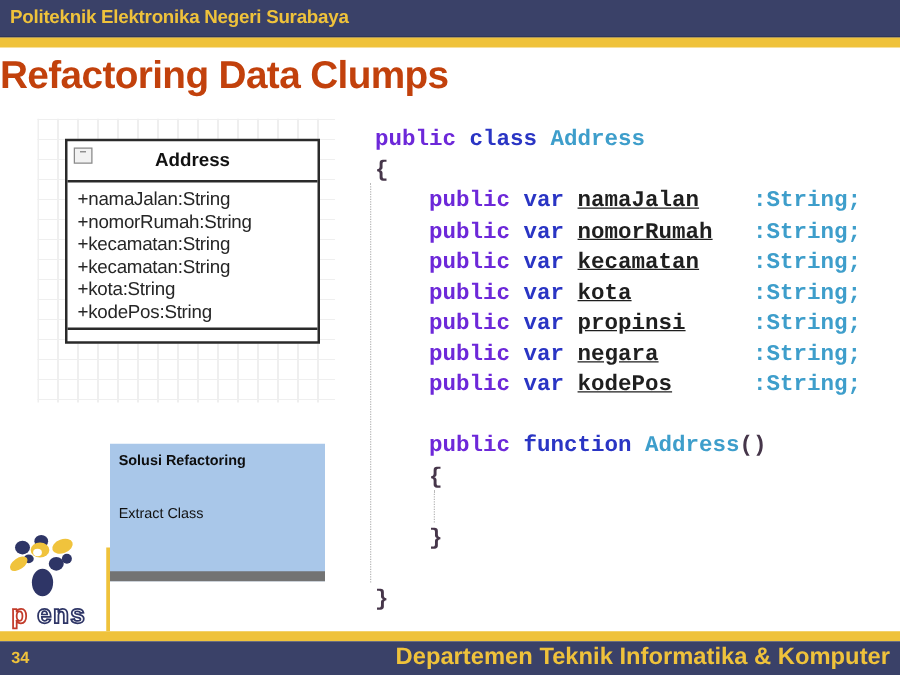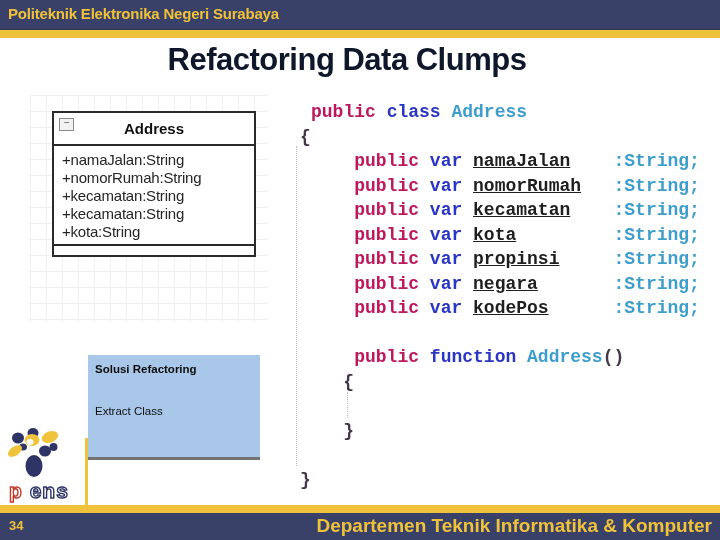--- a/index.html
+++ b/index.html
@@ -13,8 +13,8 @@
     font-weight:bold;font-size:15px;letter-spacing:-0.2px;}
   .top-stripe{position:absolute;left:0;top:30px;width:720px;height:8px;background:#efc23b;}
 
-  .title{position:absolute;left:0;top:42px;width:694px;margin:0;text-align:center;
-    font-size:31px;font-weight:bold;color:#0f172a;letter-spacing:-0.5px;}
+  .title{position:absolute;left:0;top:42px;width:694px;margin:0;text-align:left;
+    font-size:31px;font-weight:bold;color:#c2410c;letter-spacing:-0.5px;}
 
   
   .diagram-canvas{position:absolute;left:30px;top:95px;width:238px;height:227px;background:#fff;

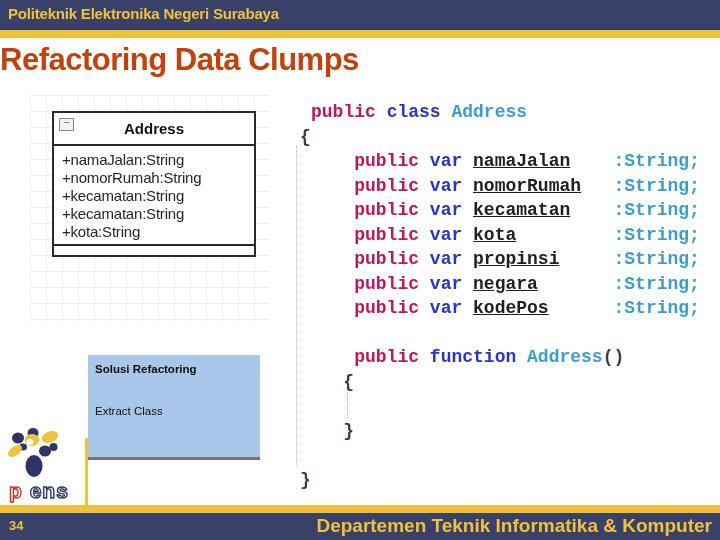--- a/index.html
+++ b/index.html
@@ -37,7 +37,7 @@
   .code{position:absolute;left:300px;top:100px;margin:0;
     font-family:"Liberation Mono",monospace;font-weight:bold;font-size:18px;line-height:24.5px;}
   .code-line{height:24.5px;white-space:pre;}
-  .tok-kw{color:#be185d;margin-left:11px;}
+  .tok-kw{color:#6d28d9;}
   .tok-kw2{color:#2a35c4;}
   .tok-type{color:#3e9ecb;}
   .tok-id{color:#1f1f1f;text-decoration:underline;}

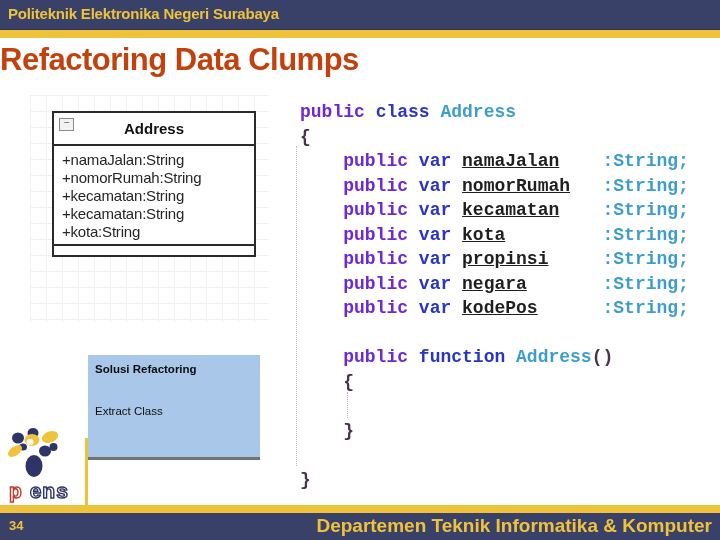--- a/index.html
+++ b/index.html
@@ -89,6 +89,7 @@
           <div class="uml-field">+kecamatan:String</div>
           <div class="uml-field">+kecamatan:String</div>
           <div class="uml-field">+kota:String</div>
+          <div class="uml-field">+kodePos:String</div>
         </div>
       <div class="uml-methods"></div>
     </div>

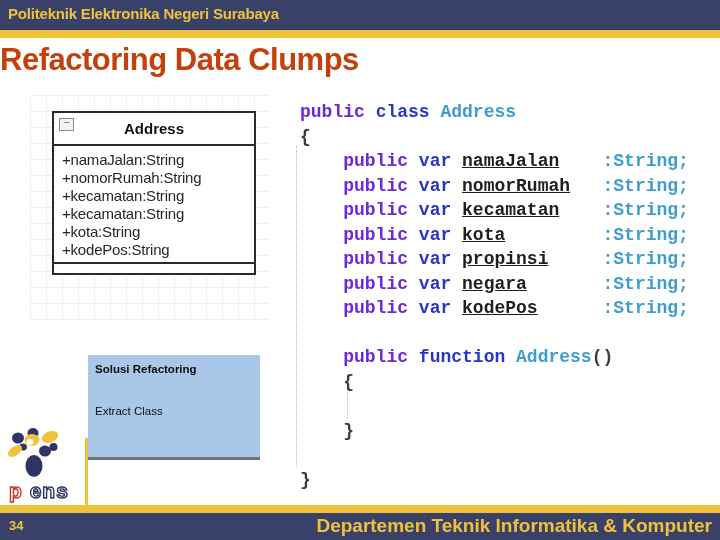--- a/index.html
+++ b/index.html
@@ -49,7 +49,7 @@
 
   
   .note-box{position:absolute;left:88px;top:355px;width:165px;height:94px;background:#a9c7e9;
-    border-bottom:3px solid #737373;padding:8px 0 0 7px;box-sizing:content-box;}
+    border-bottom:8px solid #737373;padding:8px 0 0 7px;box-sizing:content-box;}
   .note-title{font-size:11.5px;font-weight:bold;color:#0d0d0d;}
   .note-body{font-size:11.5px;color:#101010;margin-top:30px;}
 

